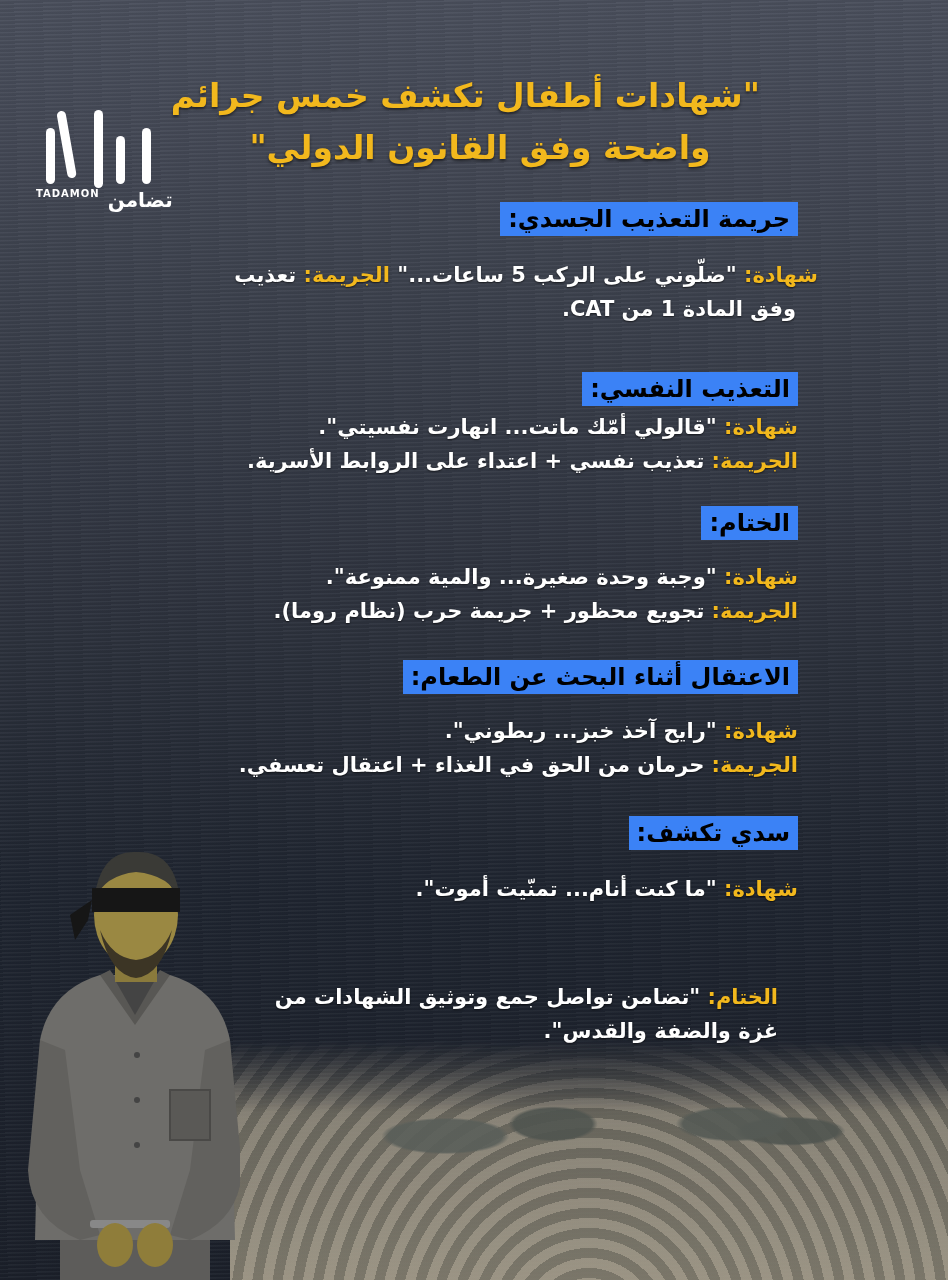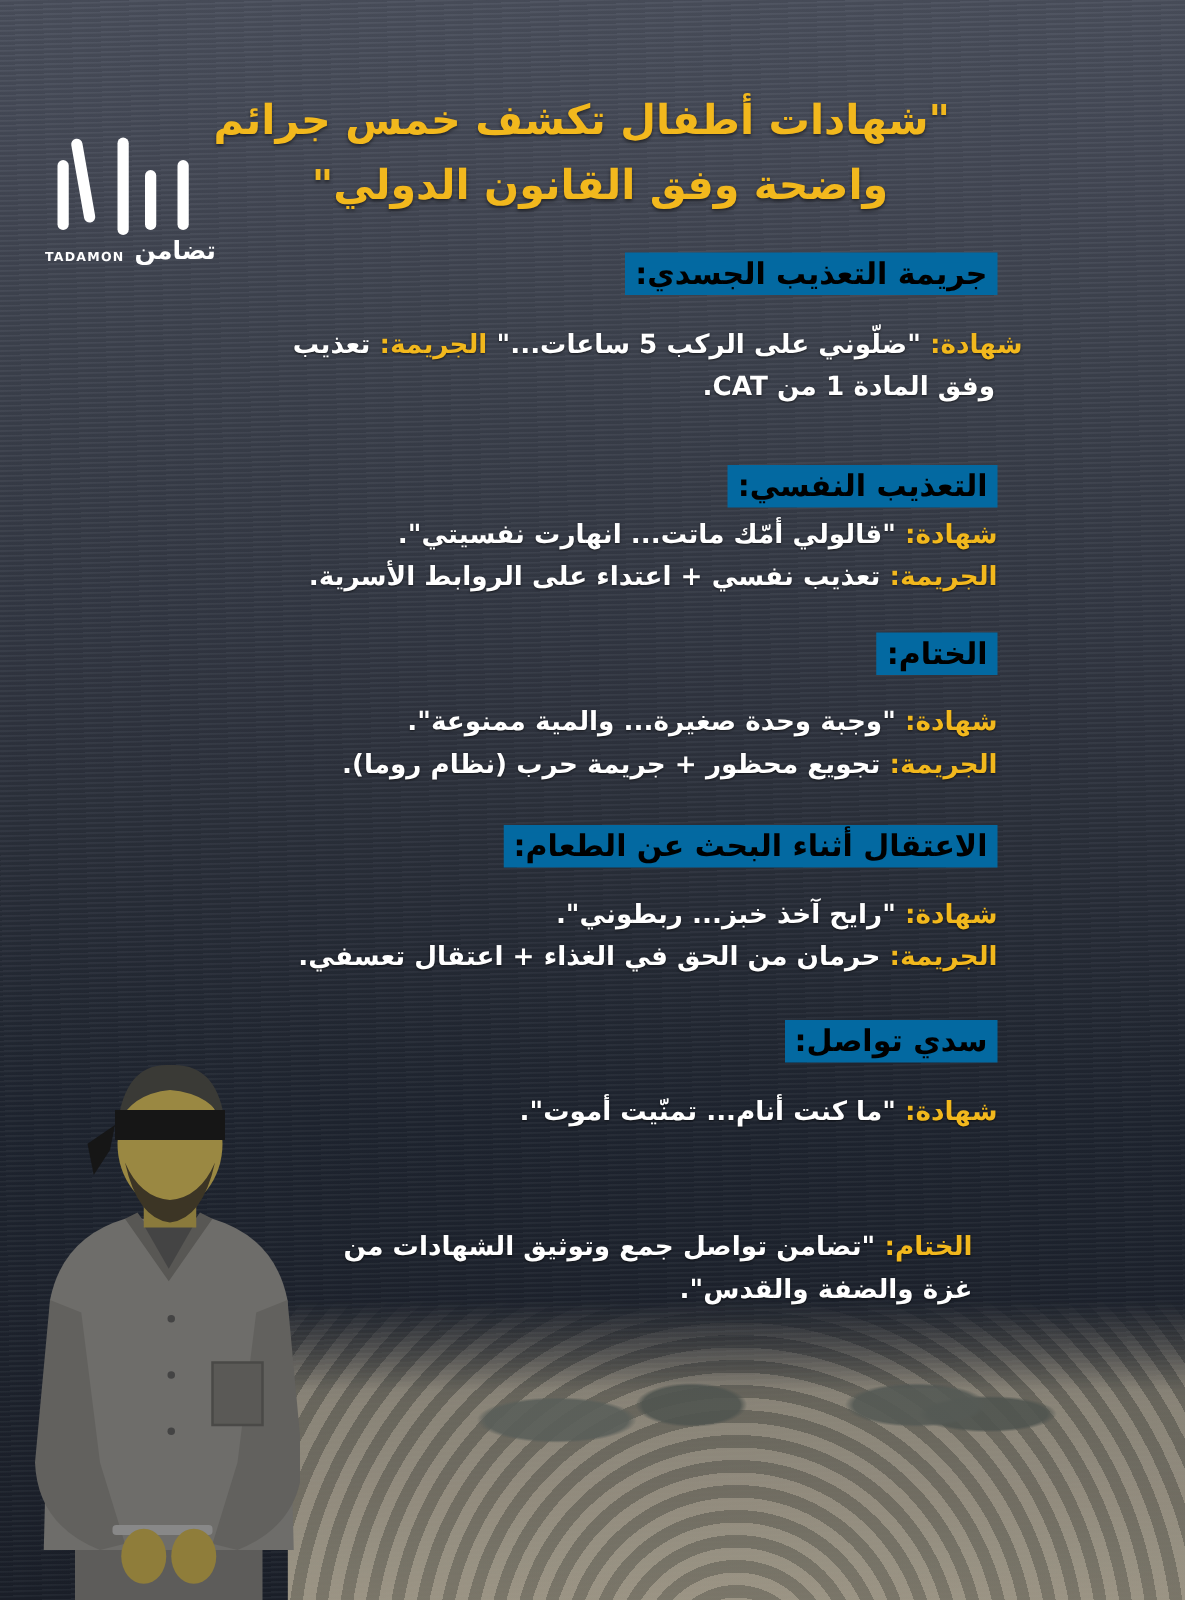--- a/index.html
+++ b/index.html
@@ -49,7 +49,7 @@
       top: 88px;
       width: 130px;
       display: flex;
-      align-items: flex-end;
+      align-items: flex-start;
       gap: 4px;
       color: #ffffff;
     }

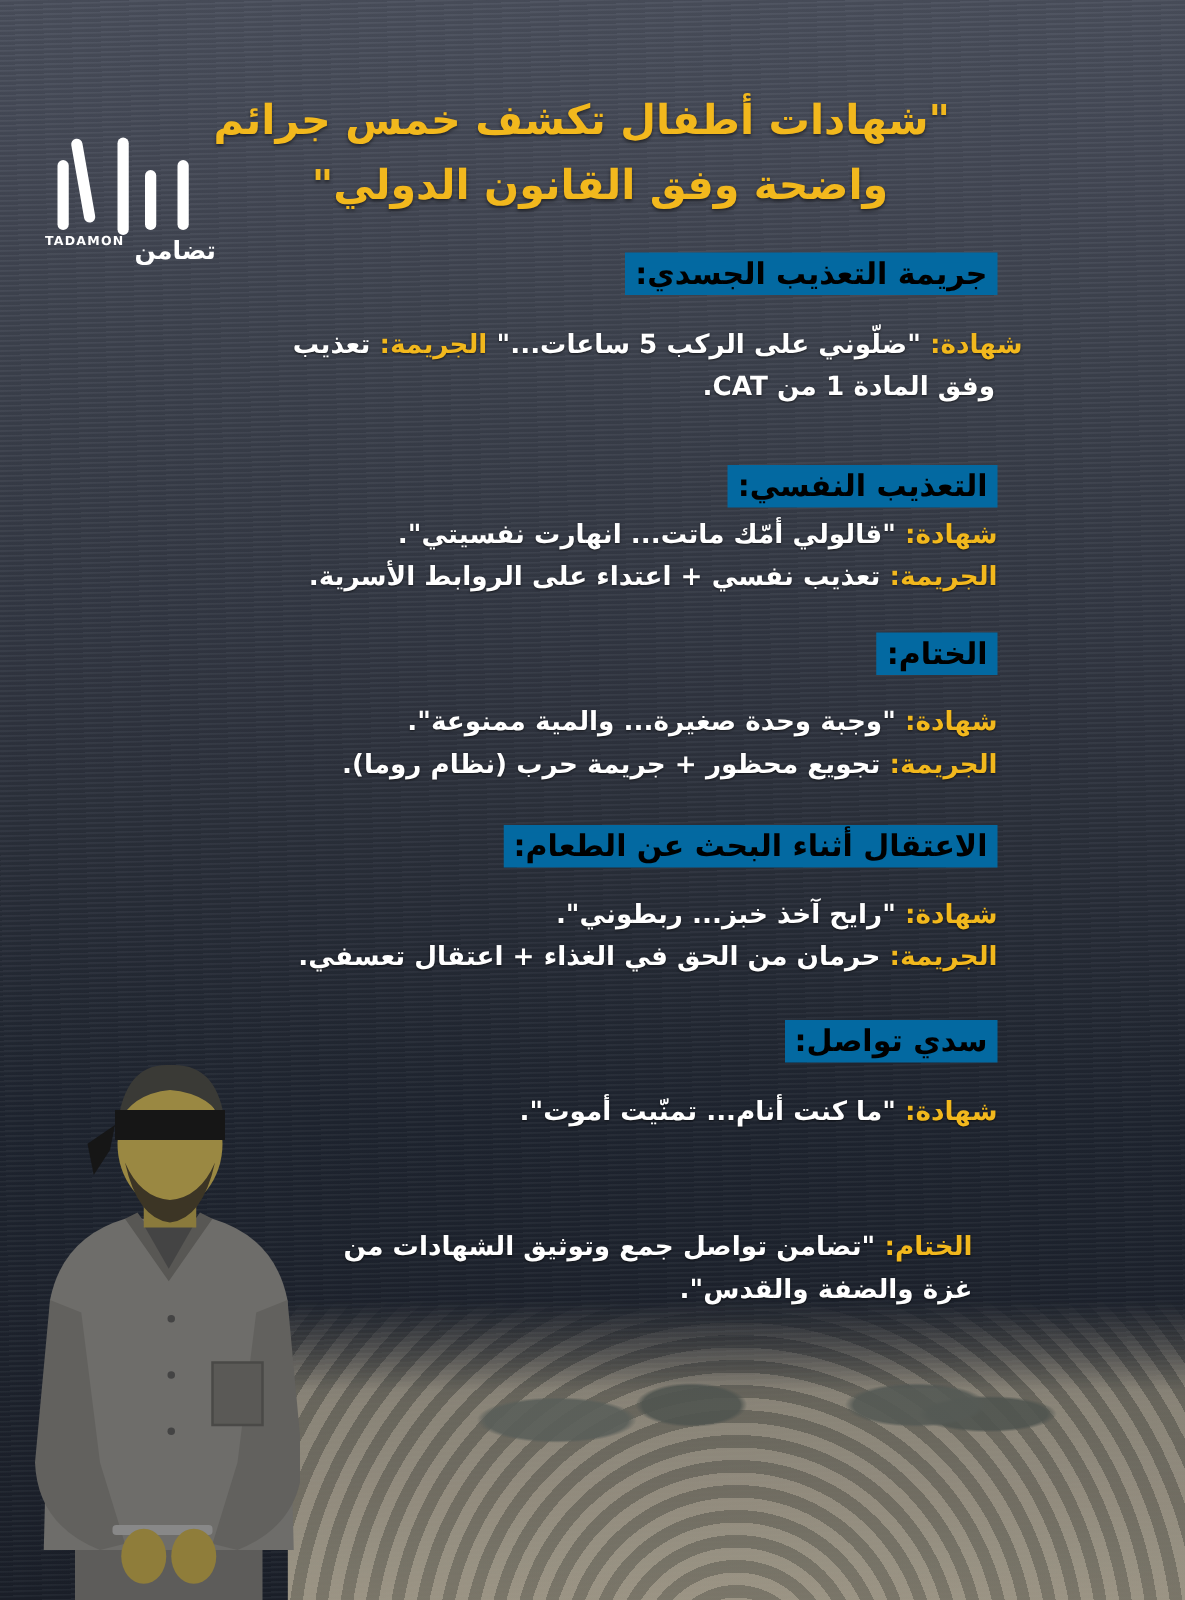--- a/index.html
+++ b/index.html
@@ -91,7 +91,7 @@
     .section-head {
       position: absolute;
       right: 0;
-      background: #0369a1;
+      background: #3b82f6;
       color: #000000;
       font-weight: bold;
       font-size: 24px;

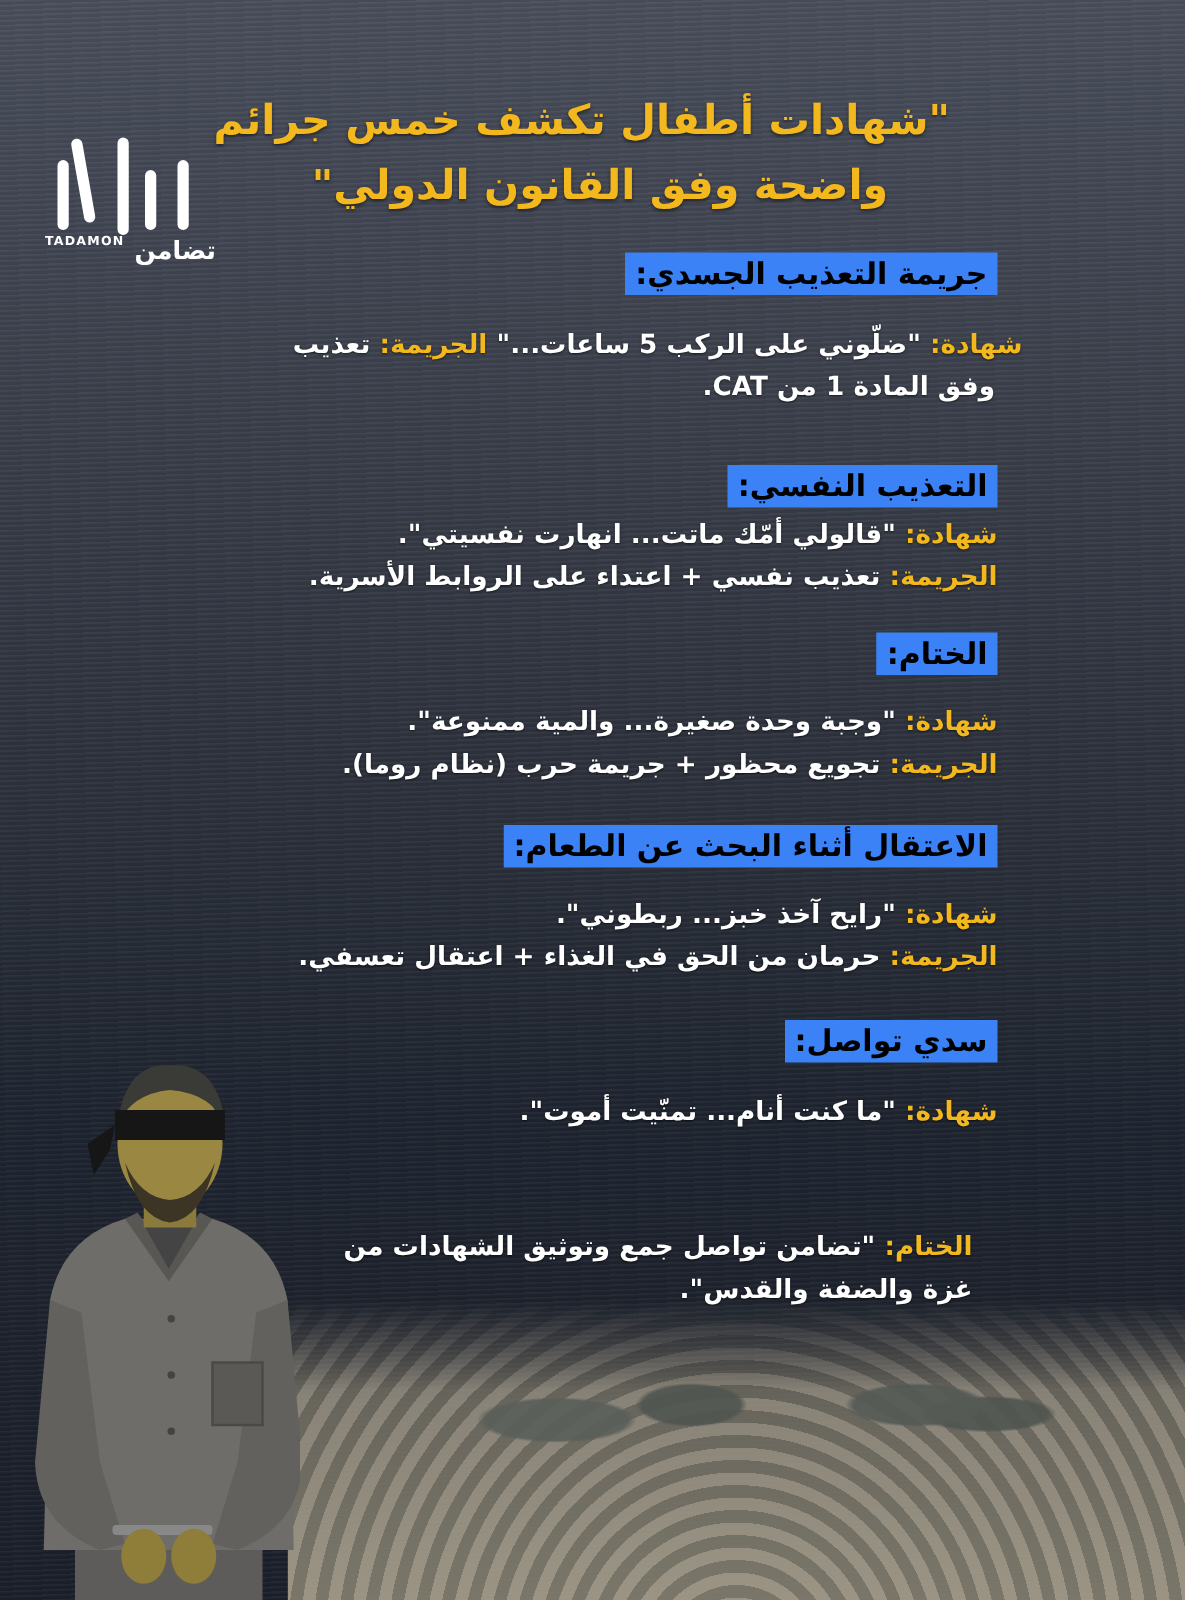--- a/index.html
+++ b/index.html
@@ -206,7 +206,7 @@
       </span>
     </div>
 
-    <div class="section-head" style="top:816px;">سدي تواصل:</div>
+    <div class="section-head" style="top:816px;">سدي تكشف:</div>
     <div class="para" style="top:872px;">
       <span class="line">
         <span class="lbl">شهادة:</span><span> "ما كنت أنام... تمنّيت أموت".</span>

